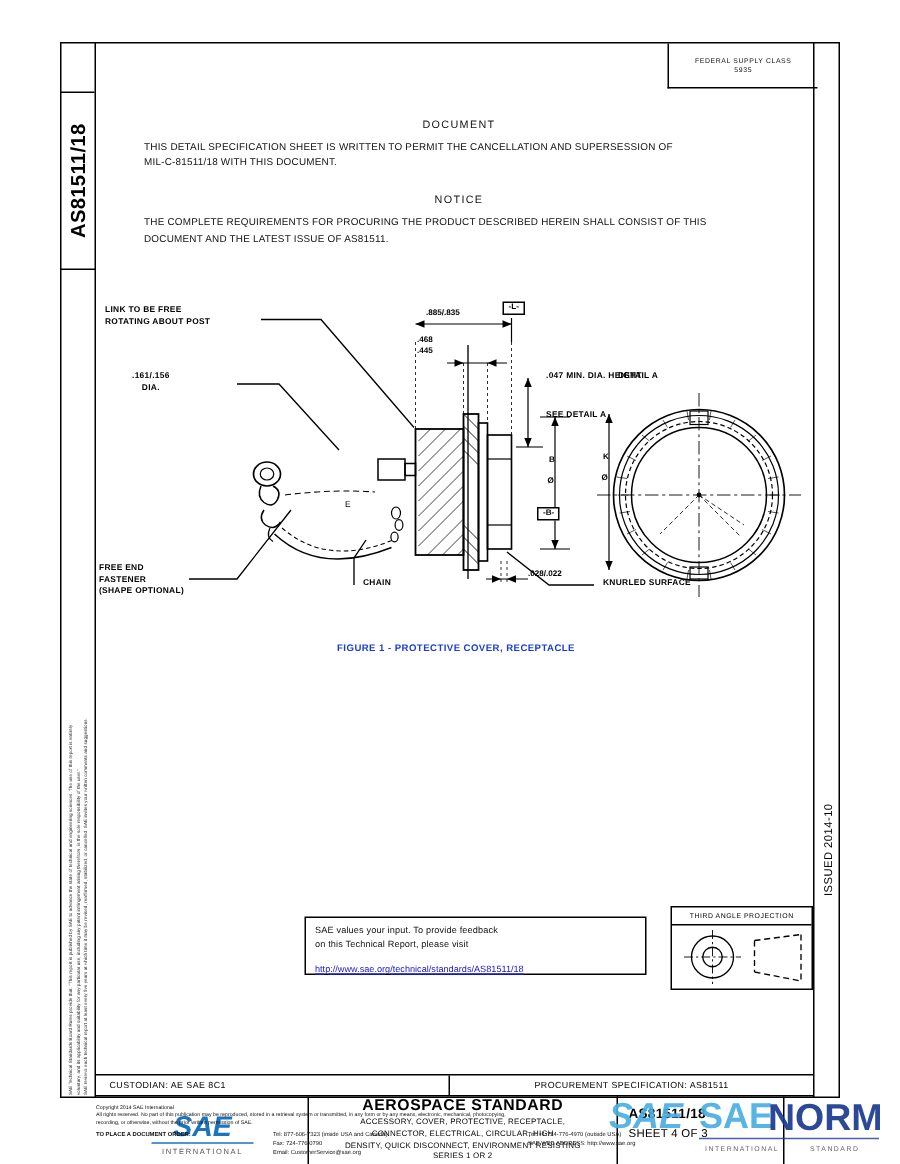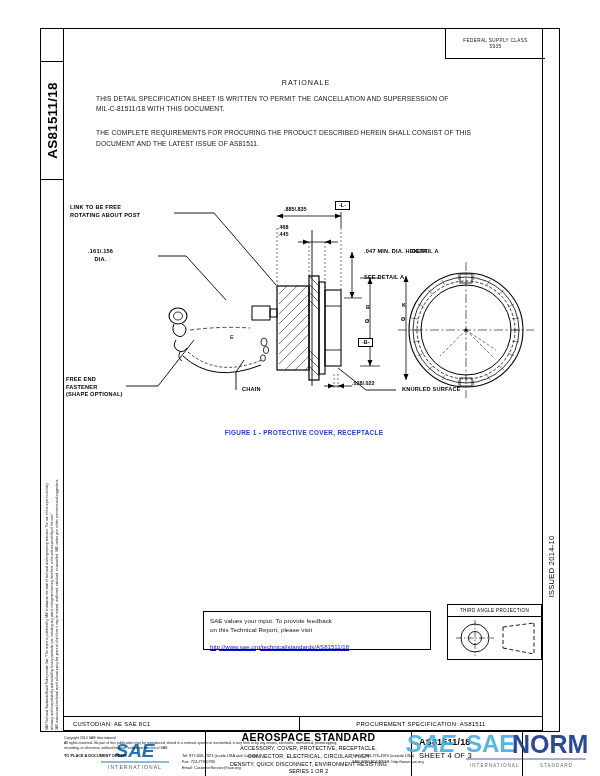--- a/index.html
+++ b/index.html
@@ -329,7 +329,7 @@
   </div>
 
   <div class="body-text">
-    <p class="hdr-center">RATIONALE</p>
+    <p class="hdr-center">DOCUMENT</p>
     <p class="para">
       <span>THIS DETAIL SPECIFICATION SHEET IS WRITTEN TO PERMIT THE CANCELLATION AND SUPERSESSION OF</span><br>
       <span>MIL-C-81511/18 WITH THIS DOCUMENT.</span>

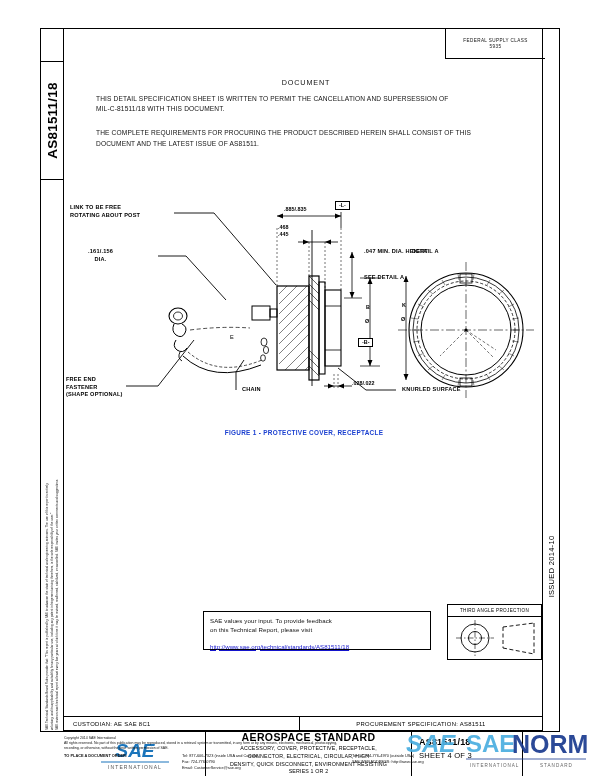--- a/index.html
+++ b/index.html
@@ -334,6 +334,7 @@
       <span>THIS DETAIL SPECIFICATION SHEET IS WRITTEN TO PERMIT THE CANCELLATION AND SUPERSESSION OF</span><br>
       <span>MIL-C-81511/18 WITH THIS DOCUMENT.</span>
     </p>
+    <p class="hdr-center">NOTICE</p>
     <p class="para second">
       <span>THE COMPLETE REQUIREMENTS FOR PROCURING THE PRODUCT DESCRIBED HEREIN SHALL CONSIST OF THIS</span><br>
       <span>DOCUMENT AND THE LATEST ISSUE OF AS81511.</span>

